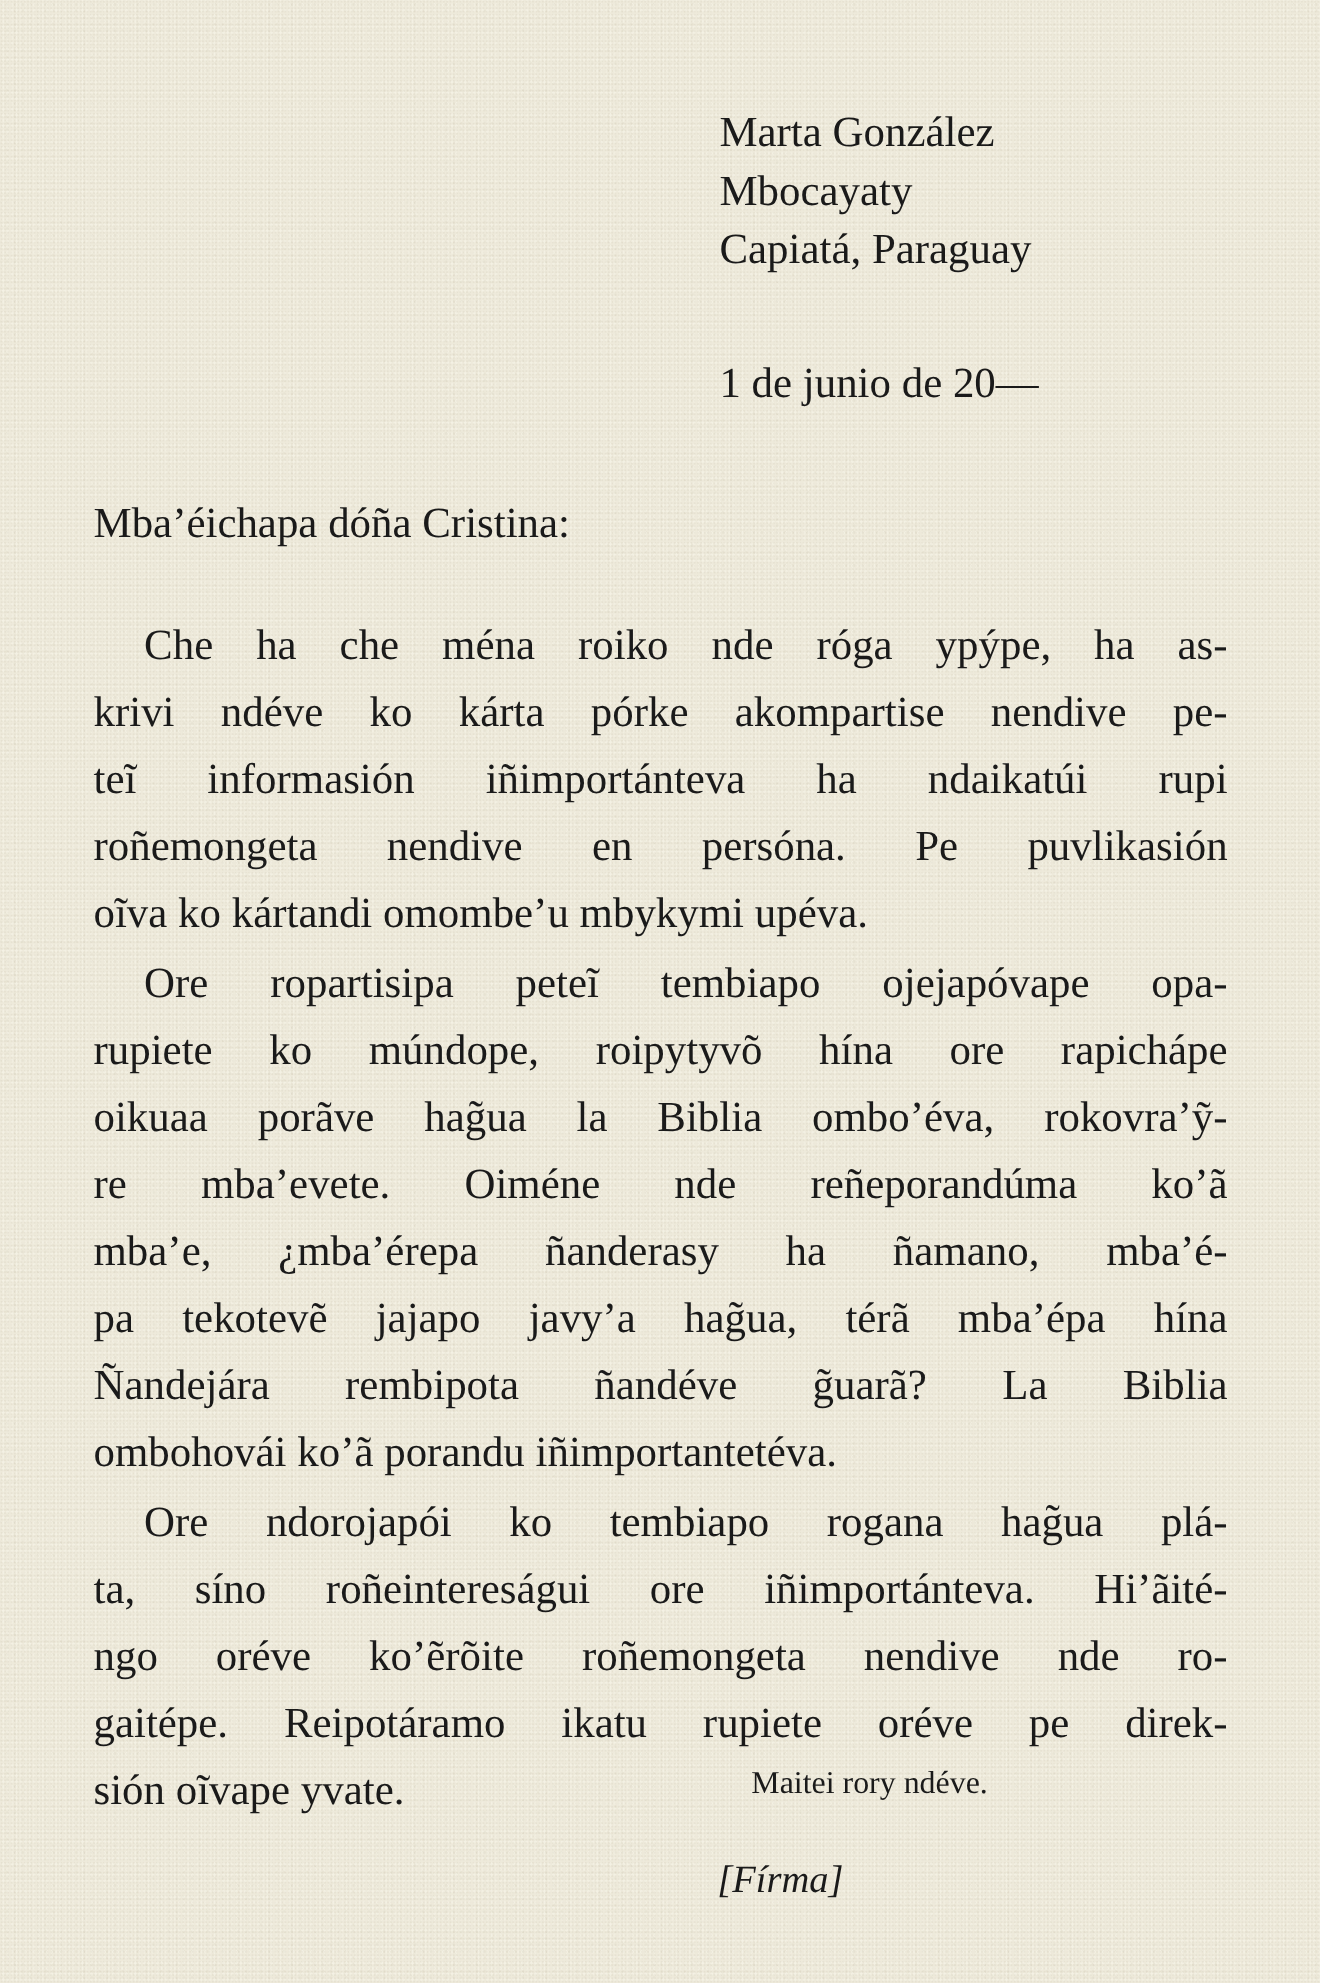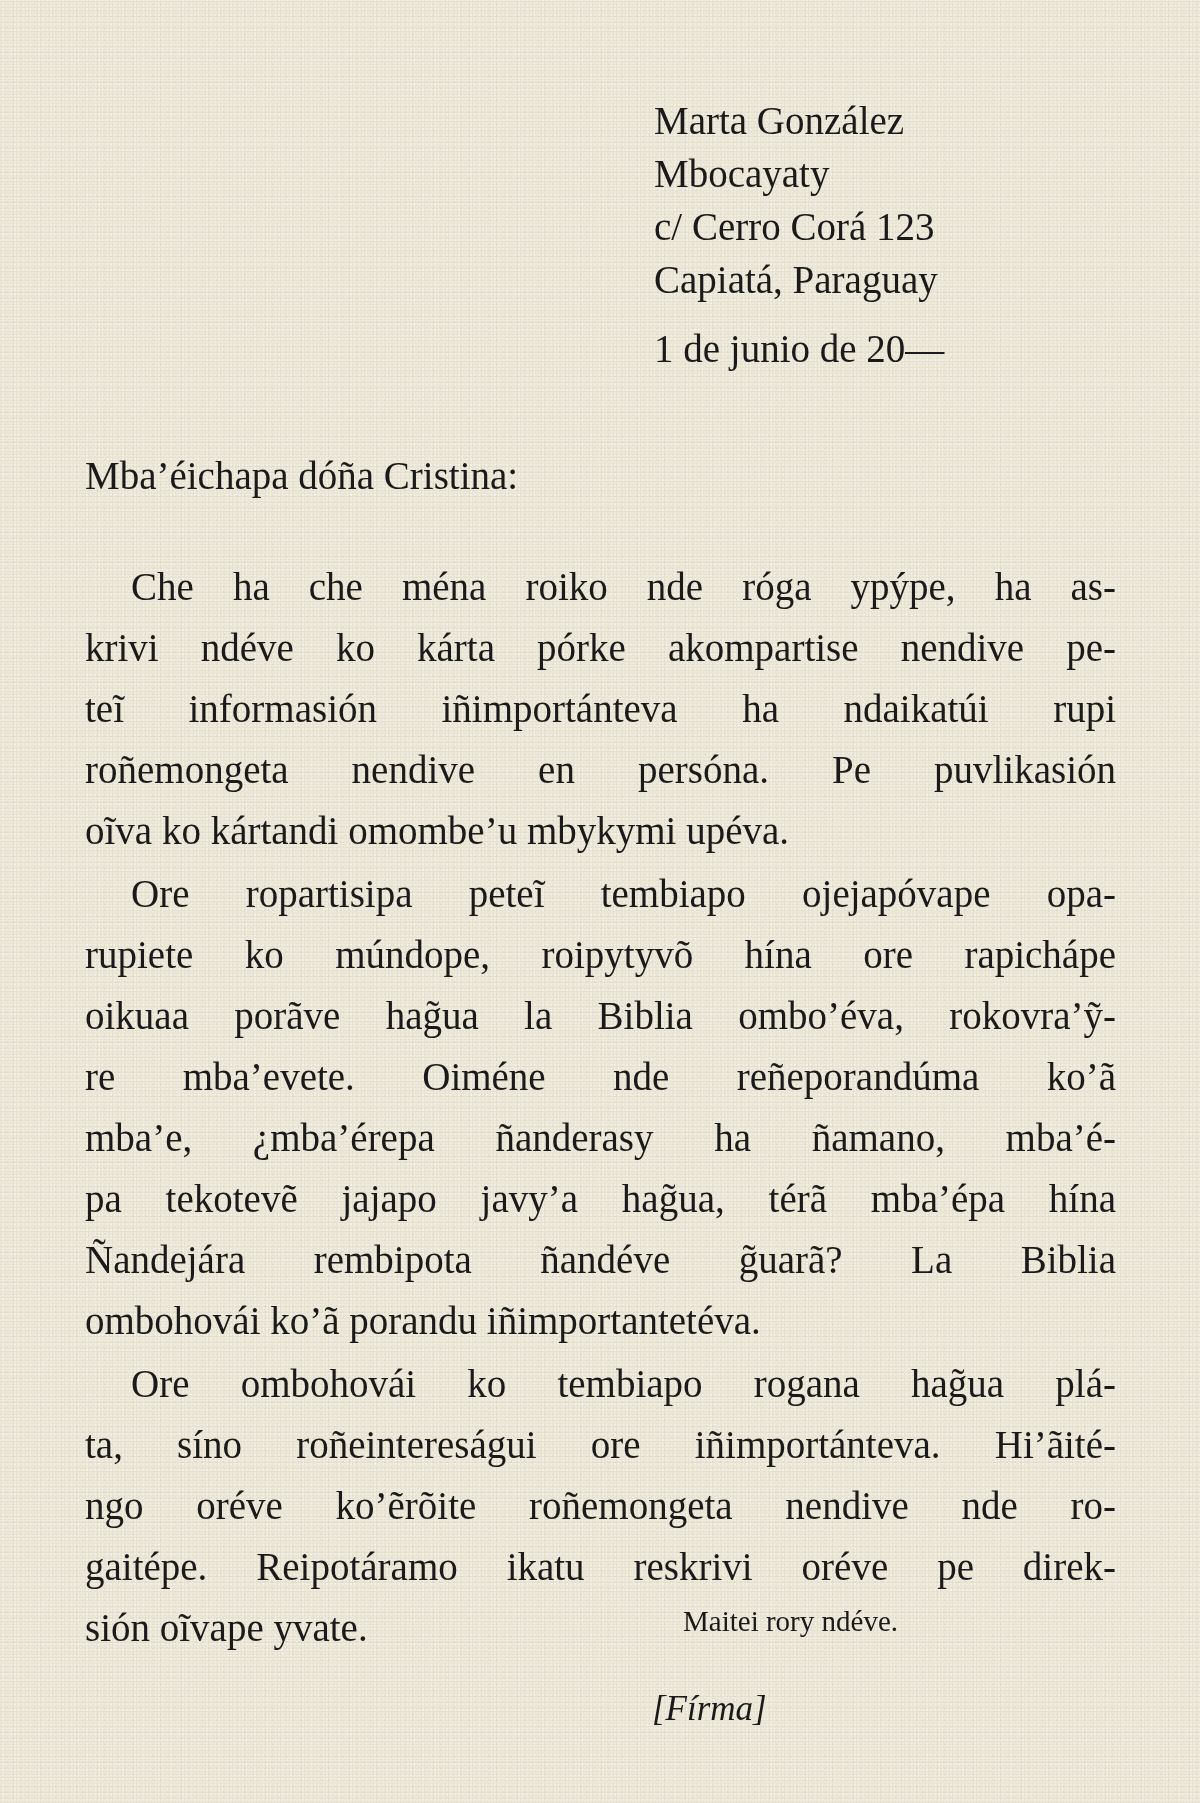--- a/index.html
+++ b/index.html
@@ -102,7 +102,6 @@
   <div class="sender">
     <span class="line">Marta González</span>
     <span class="line">Mbocayaty</span>
-    <span class="line">c/ Cerro Corá 123</span>
     <span class="line">Capiatá, Paraguay</span>
   </div>
 

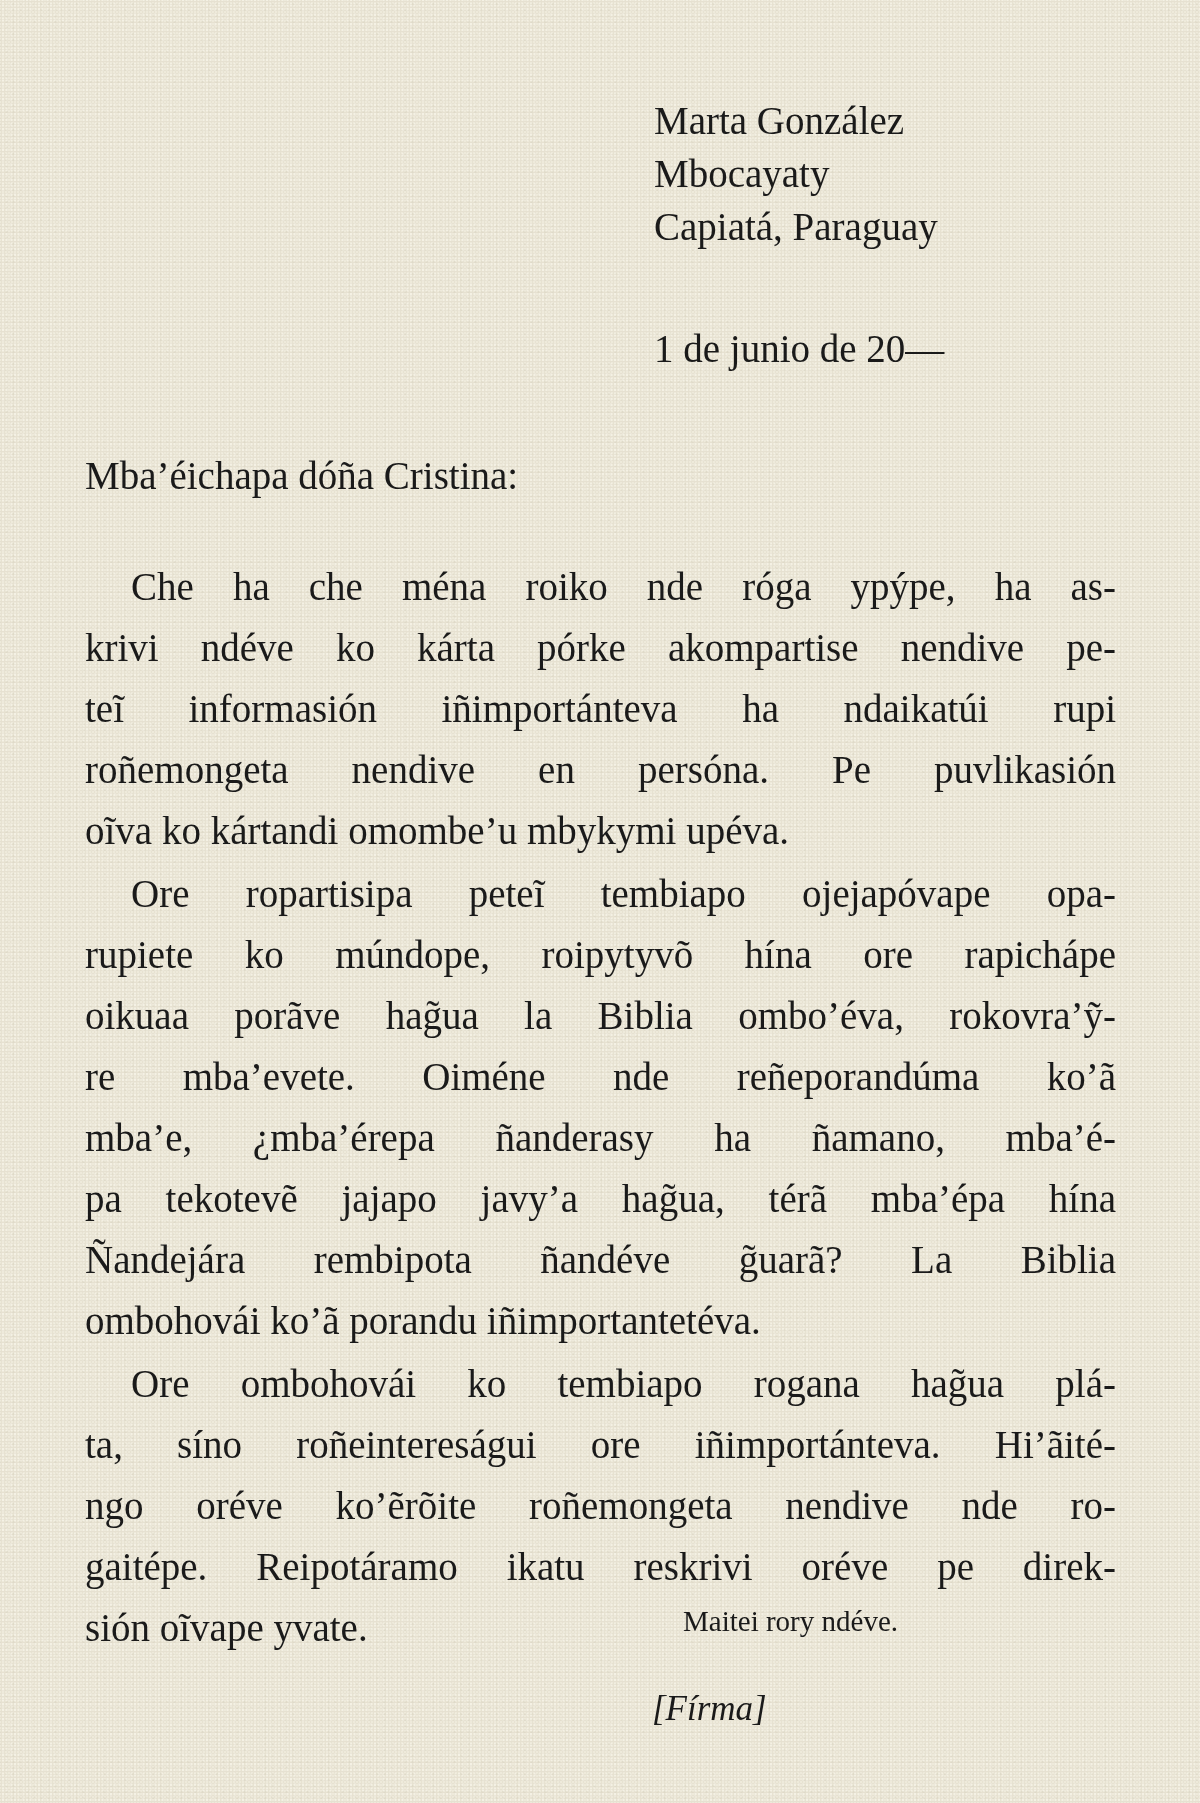--- a/index.html
+++ b/index.html
@@ -128,7 +128,7 @@
       <span class="ln rest last">ombohovái ko’ã porandu iñimportantetéva.</span>
     </p>
     <p>
-      <span class="ln first">Ore ombohovái ko tembiapo rogana hag̃ua plá-</span>
+      <span class="ln first">Ore ndorojapói ko tembiapo rogana hag̃ua plá-</span>
       <span class="ln rest">ta, síno roñeintereságui ore iñimportánteva. Hi’ãité-</span>
       <span class="ln rest">ngo oréve ko’ẽrõite roñemongeta nendive nde ro-</span>
       <span class="ln rest">gaitépe. Reipotáramo ikatu reskrivi oréve pe direk-</span>

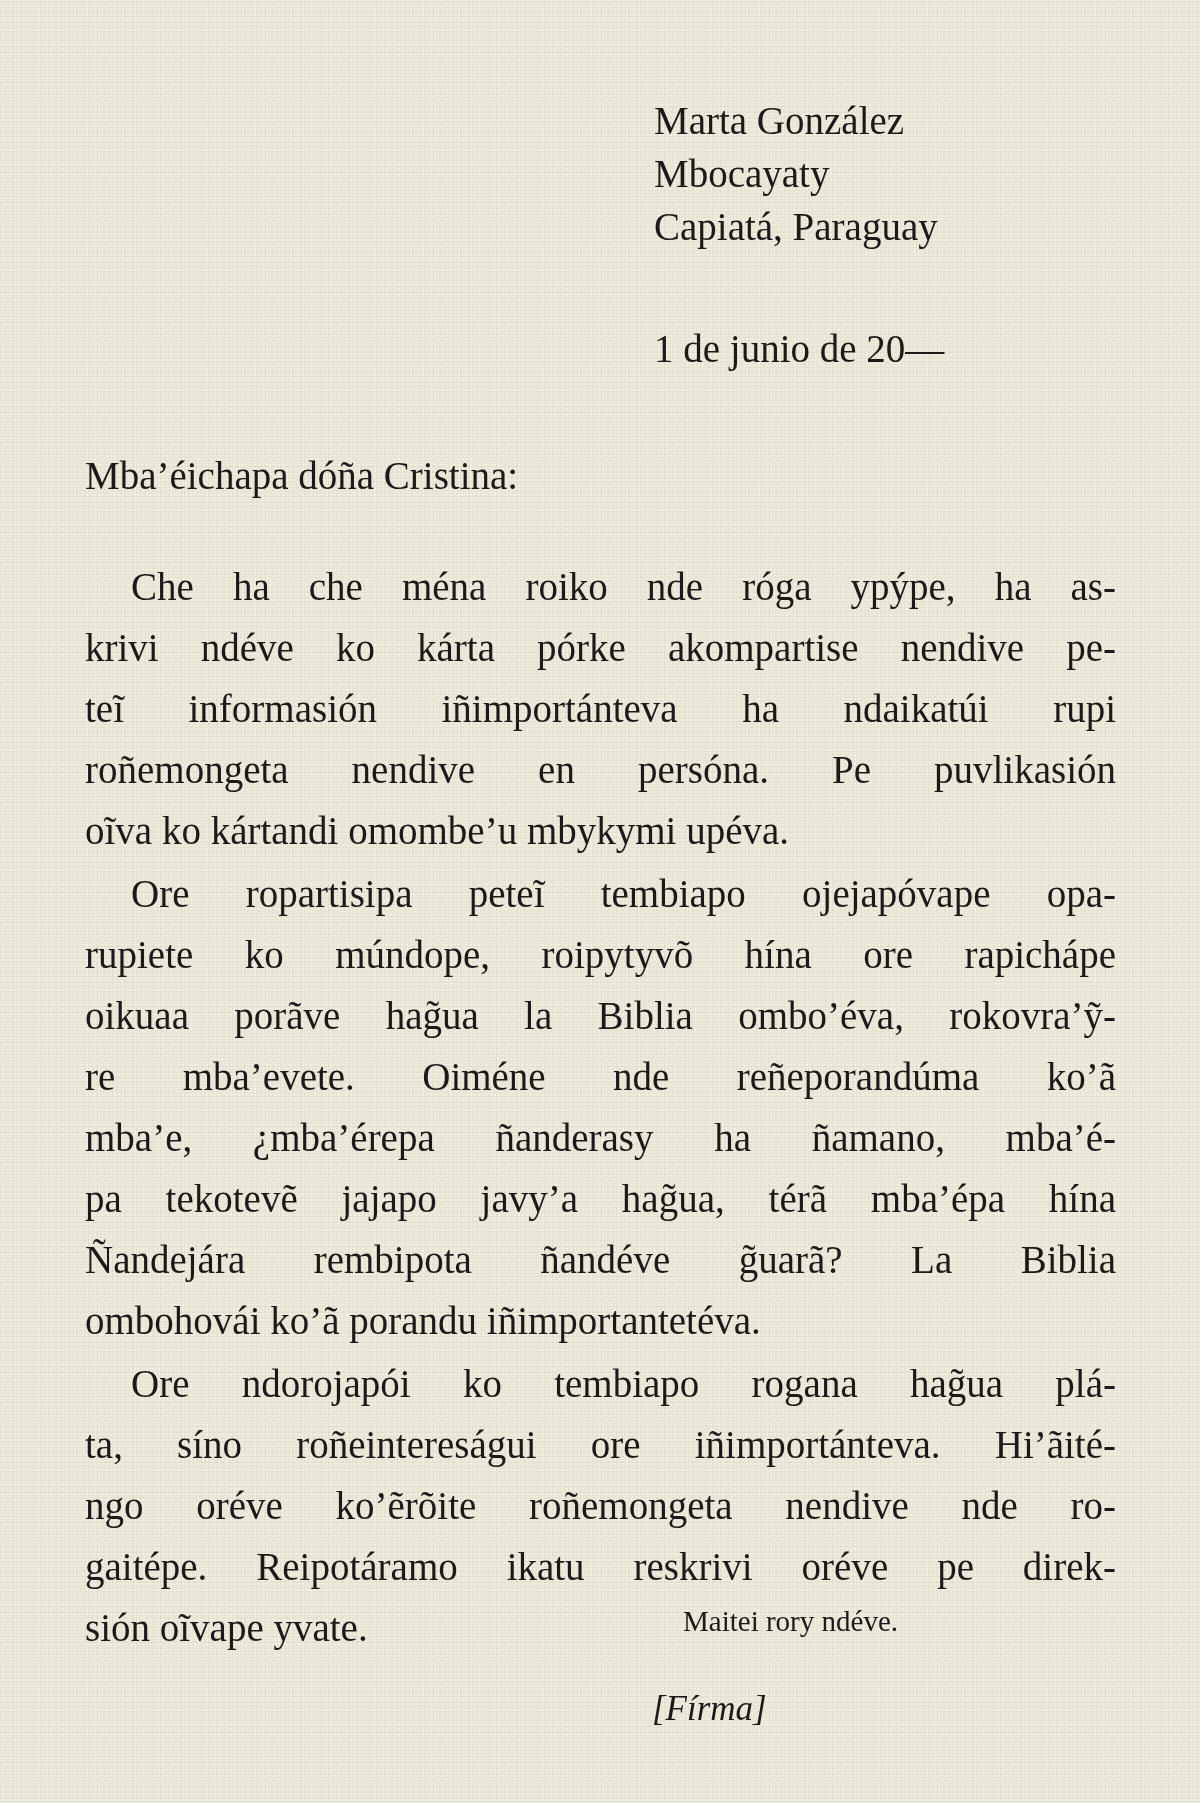--- a/index.html
+++ b/index.html
@@ -131,7 +131,7 @@
       <span class="ln first">Ore ndorojapói ko tembiapo rogana hag̃ua plá-</span>
       <span class="ln rest">ta, síno roñeintereságui ore iñimportánteva. Hi’ãité-</span>
       <span class="ln rest">ngo oréve ko’ẽrõite roñemongeta nendive nde ro-</span>
-      <span class="ln rest">gaitépe. Reipotáramo ikatu reskrivi oréve pe direk-</span>
+      <span class="ln rest">gaitépe. Reipotáramo ikatu rupiete oréve pe direk-</span>
       <span class="ln rest last">sión oĩvape yvate.</span>
     </p>
   </div>

